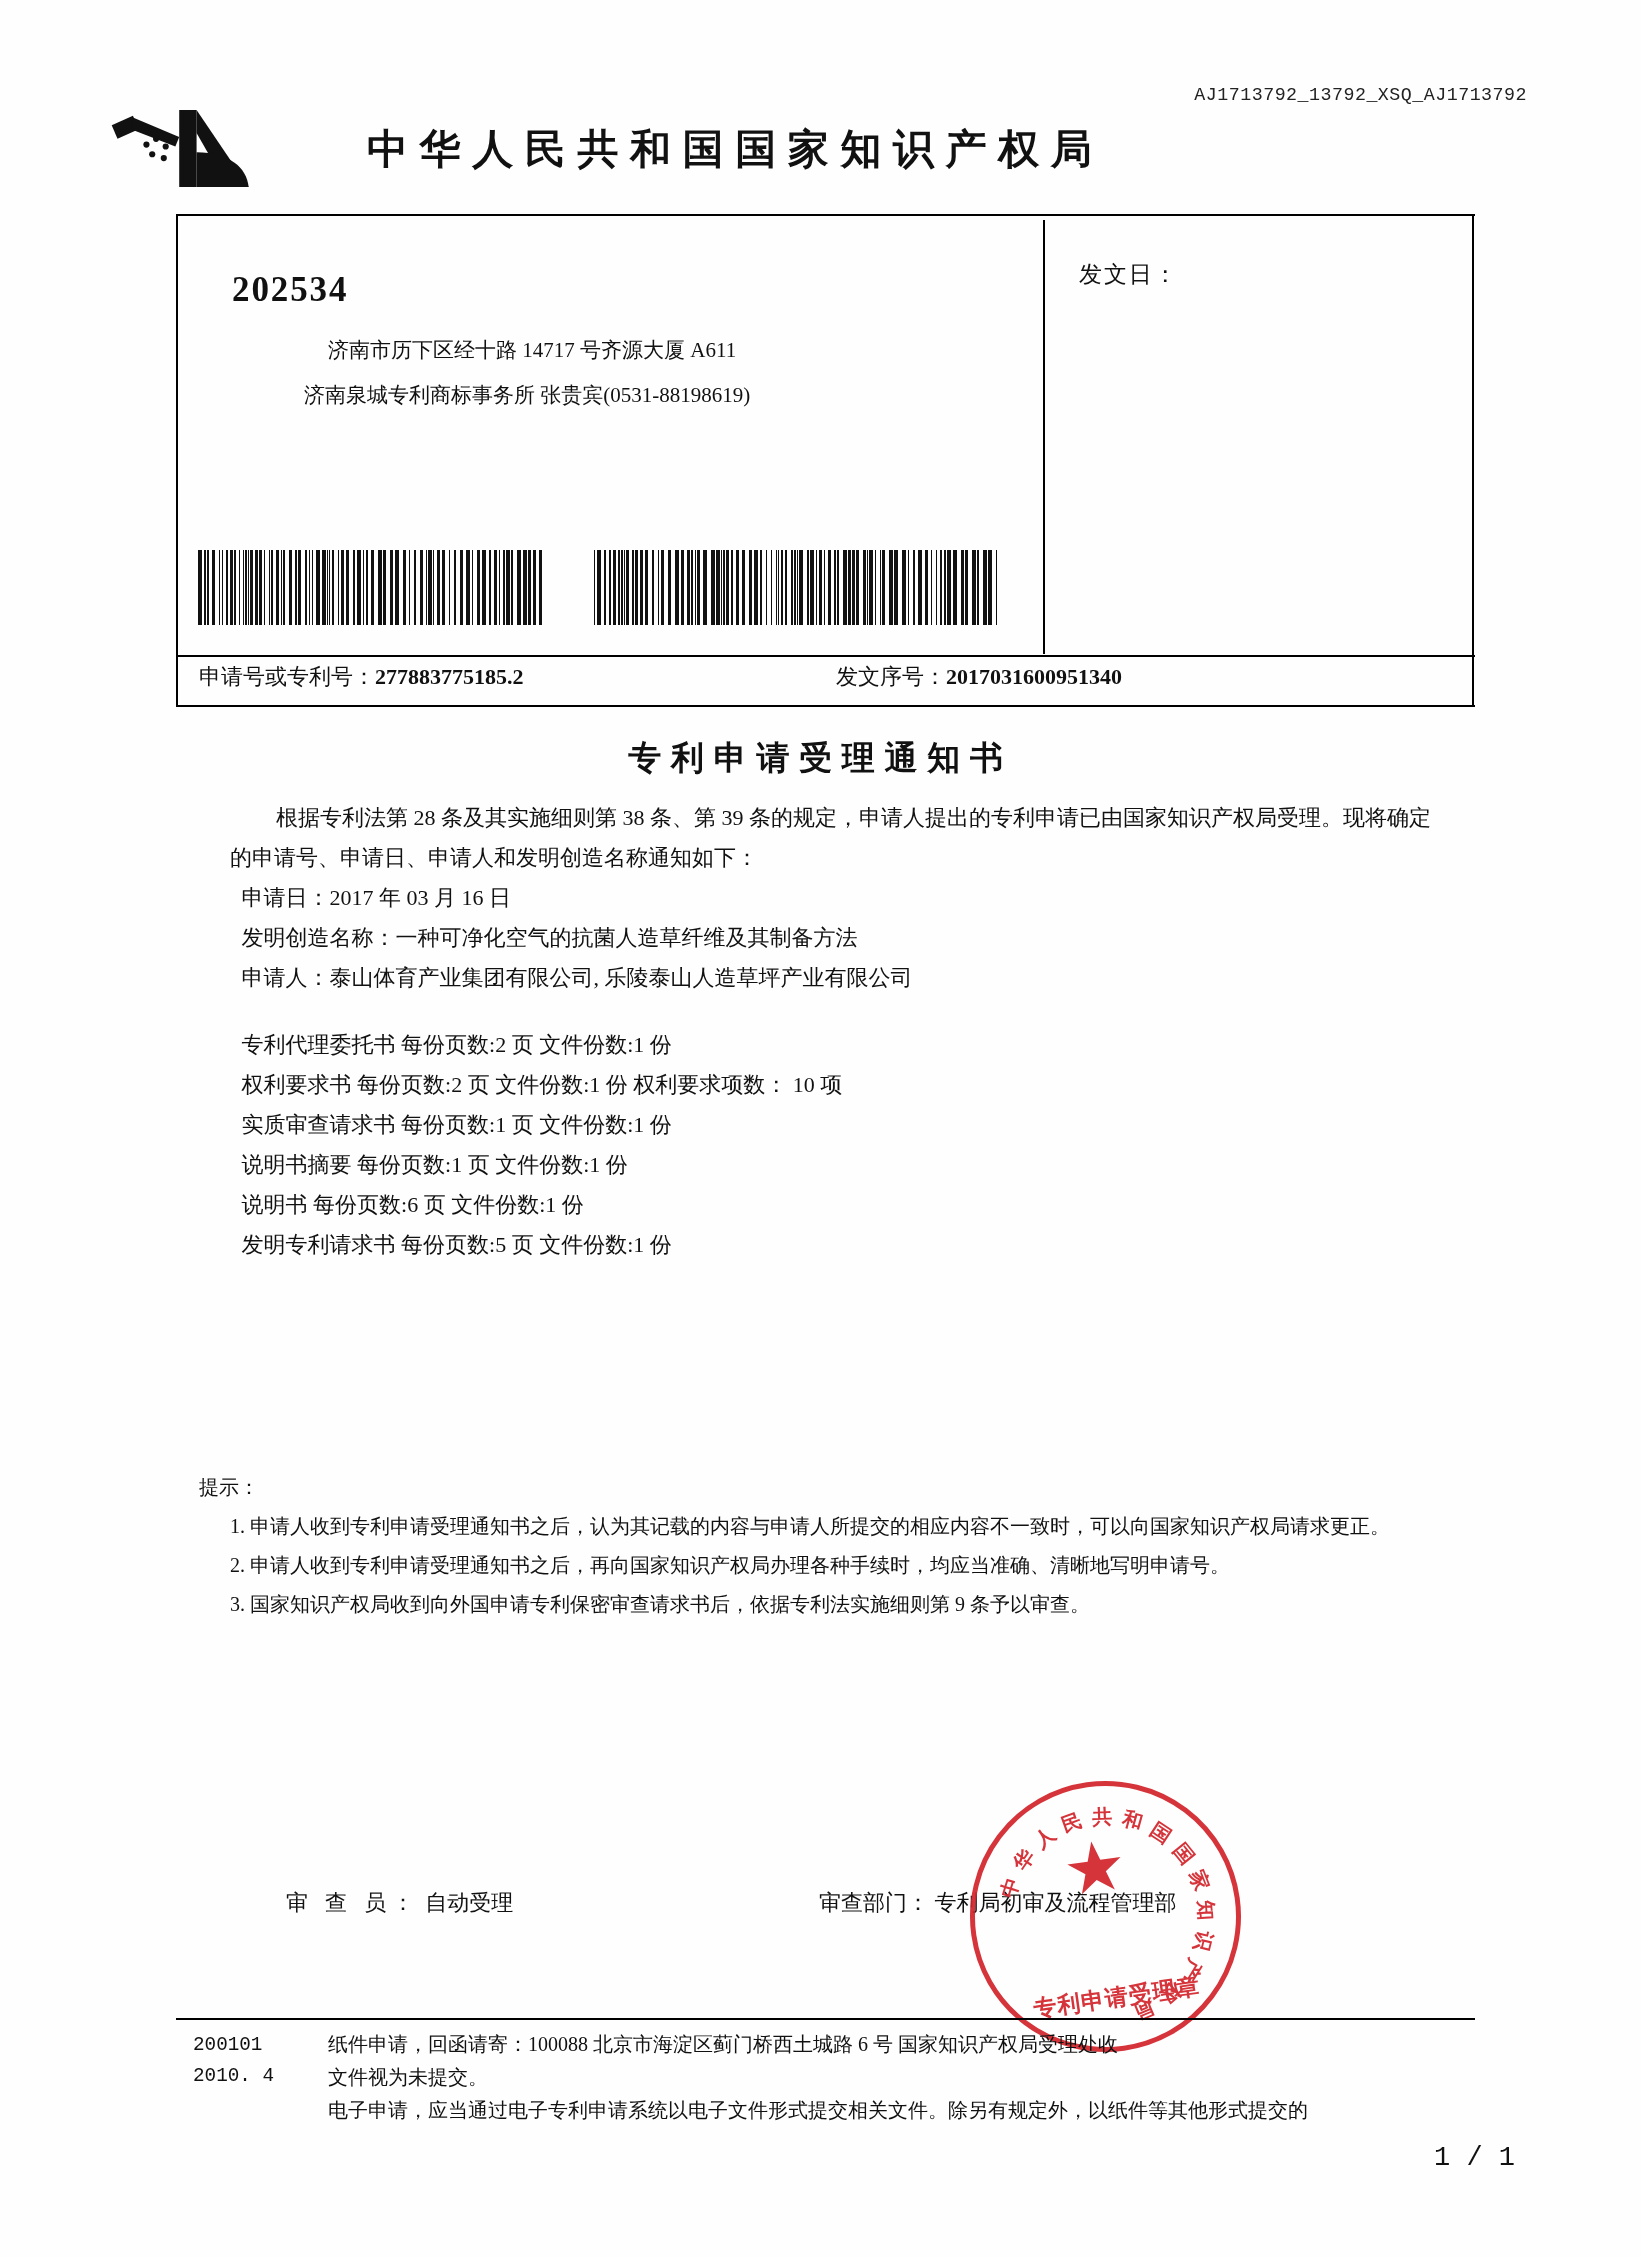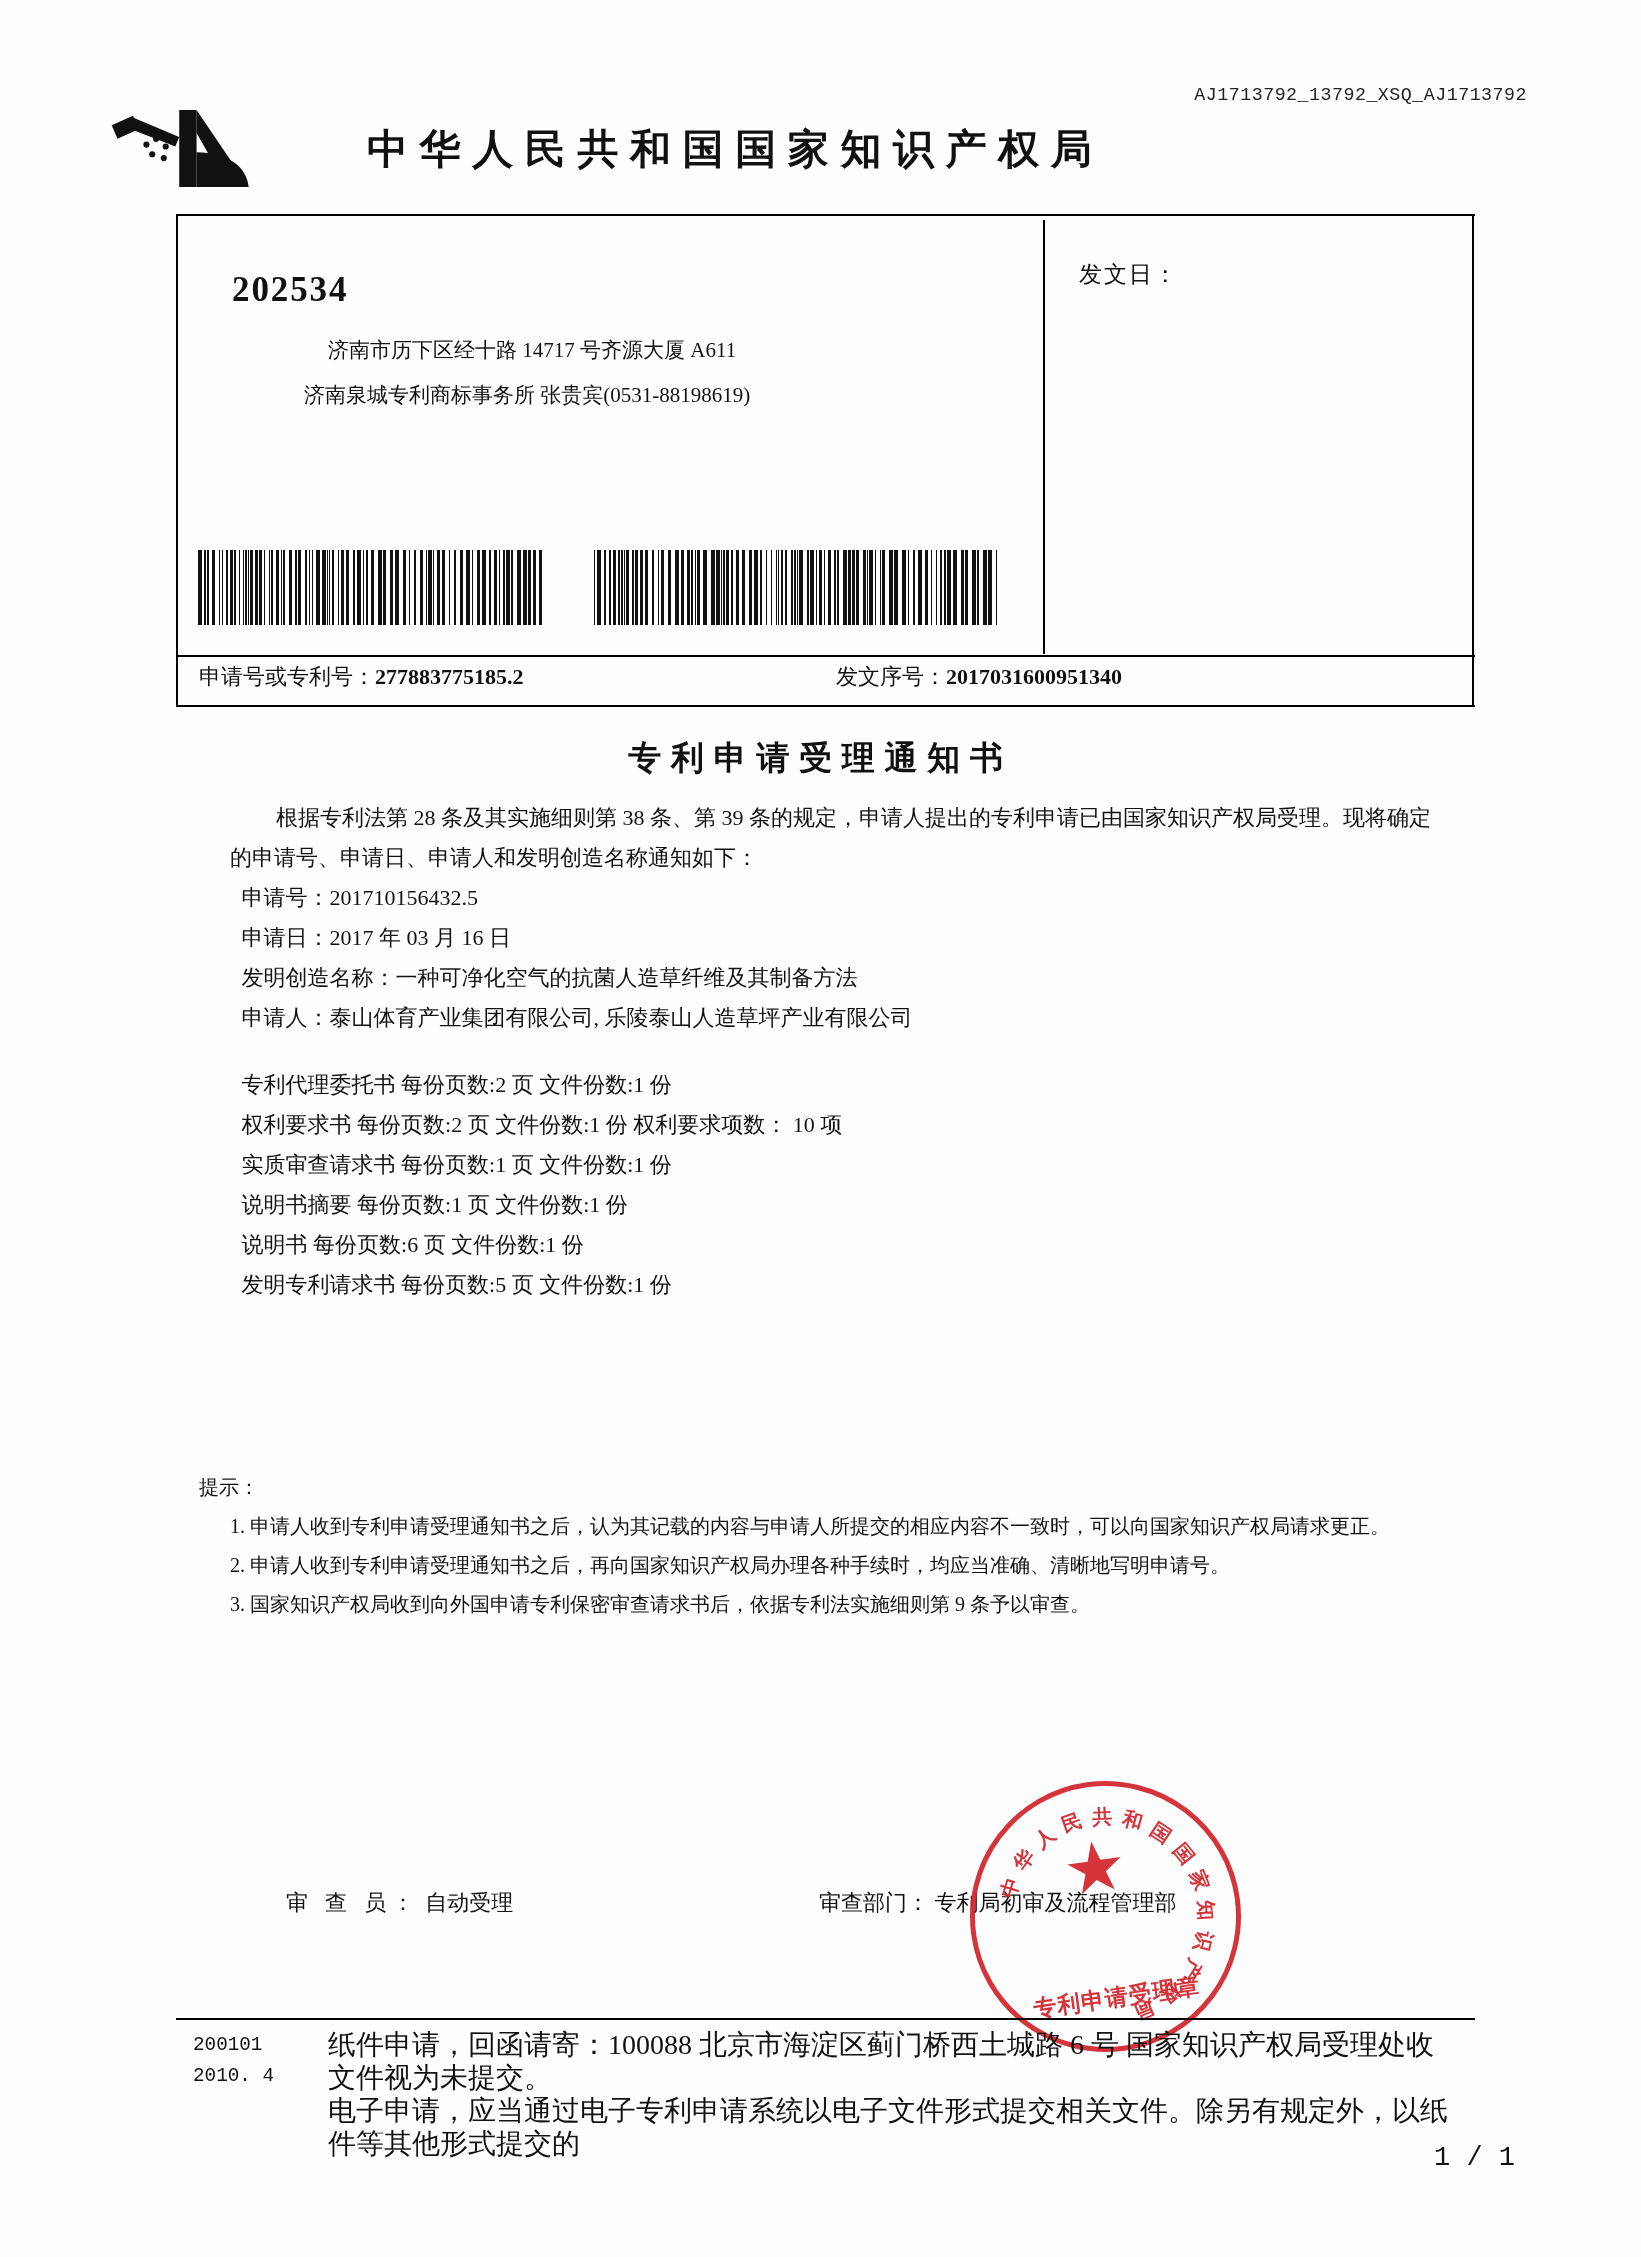--- a/index.html
+++ b/index.html
@@ -336,7 +336,6 @@
 
   <div class="body-block">
     <div class="indent">根据专利法第 28 条及其实施细则第 38 条、第 39 条的规定，申请人提出的专利申请已由国家知识产权局受理。现将确定的申请号、申请日、申请人和发明创造名称通知如下：</div>
-    <div class="list-line">申请号：201710156432.5</div>
     <div class="list-line">申请日：2017 年 03 月 16 日</div>
     <div class="list-line">发明创造名称：一种可净化空气的抗菌人造草纤维及其制备方法</div>
     <div class="list-line">申请人：泰山体育产业集团有限公司, 乐陵泰山人造草坪产业有限公司</div>

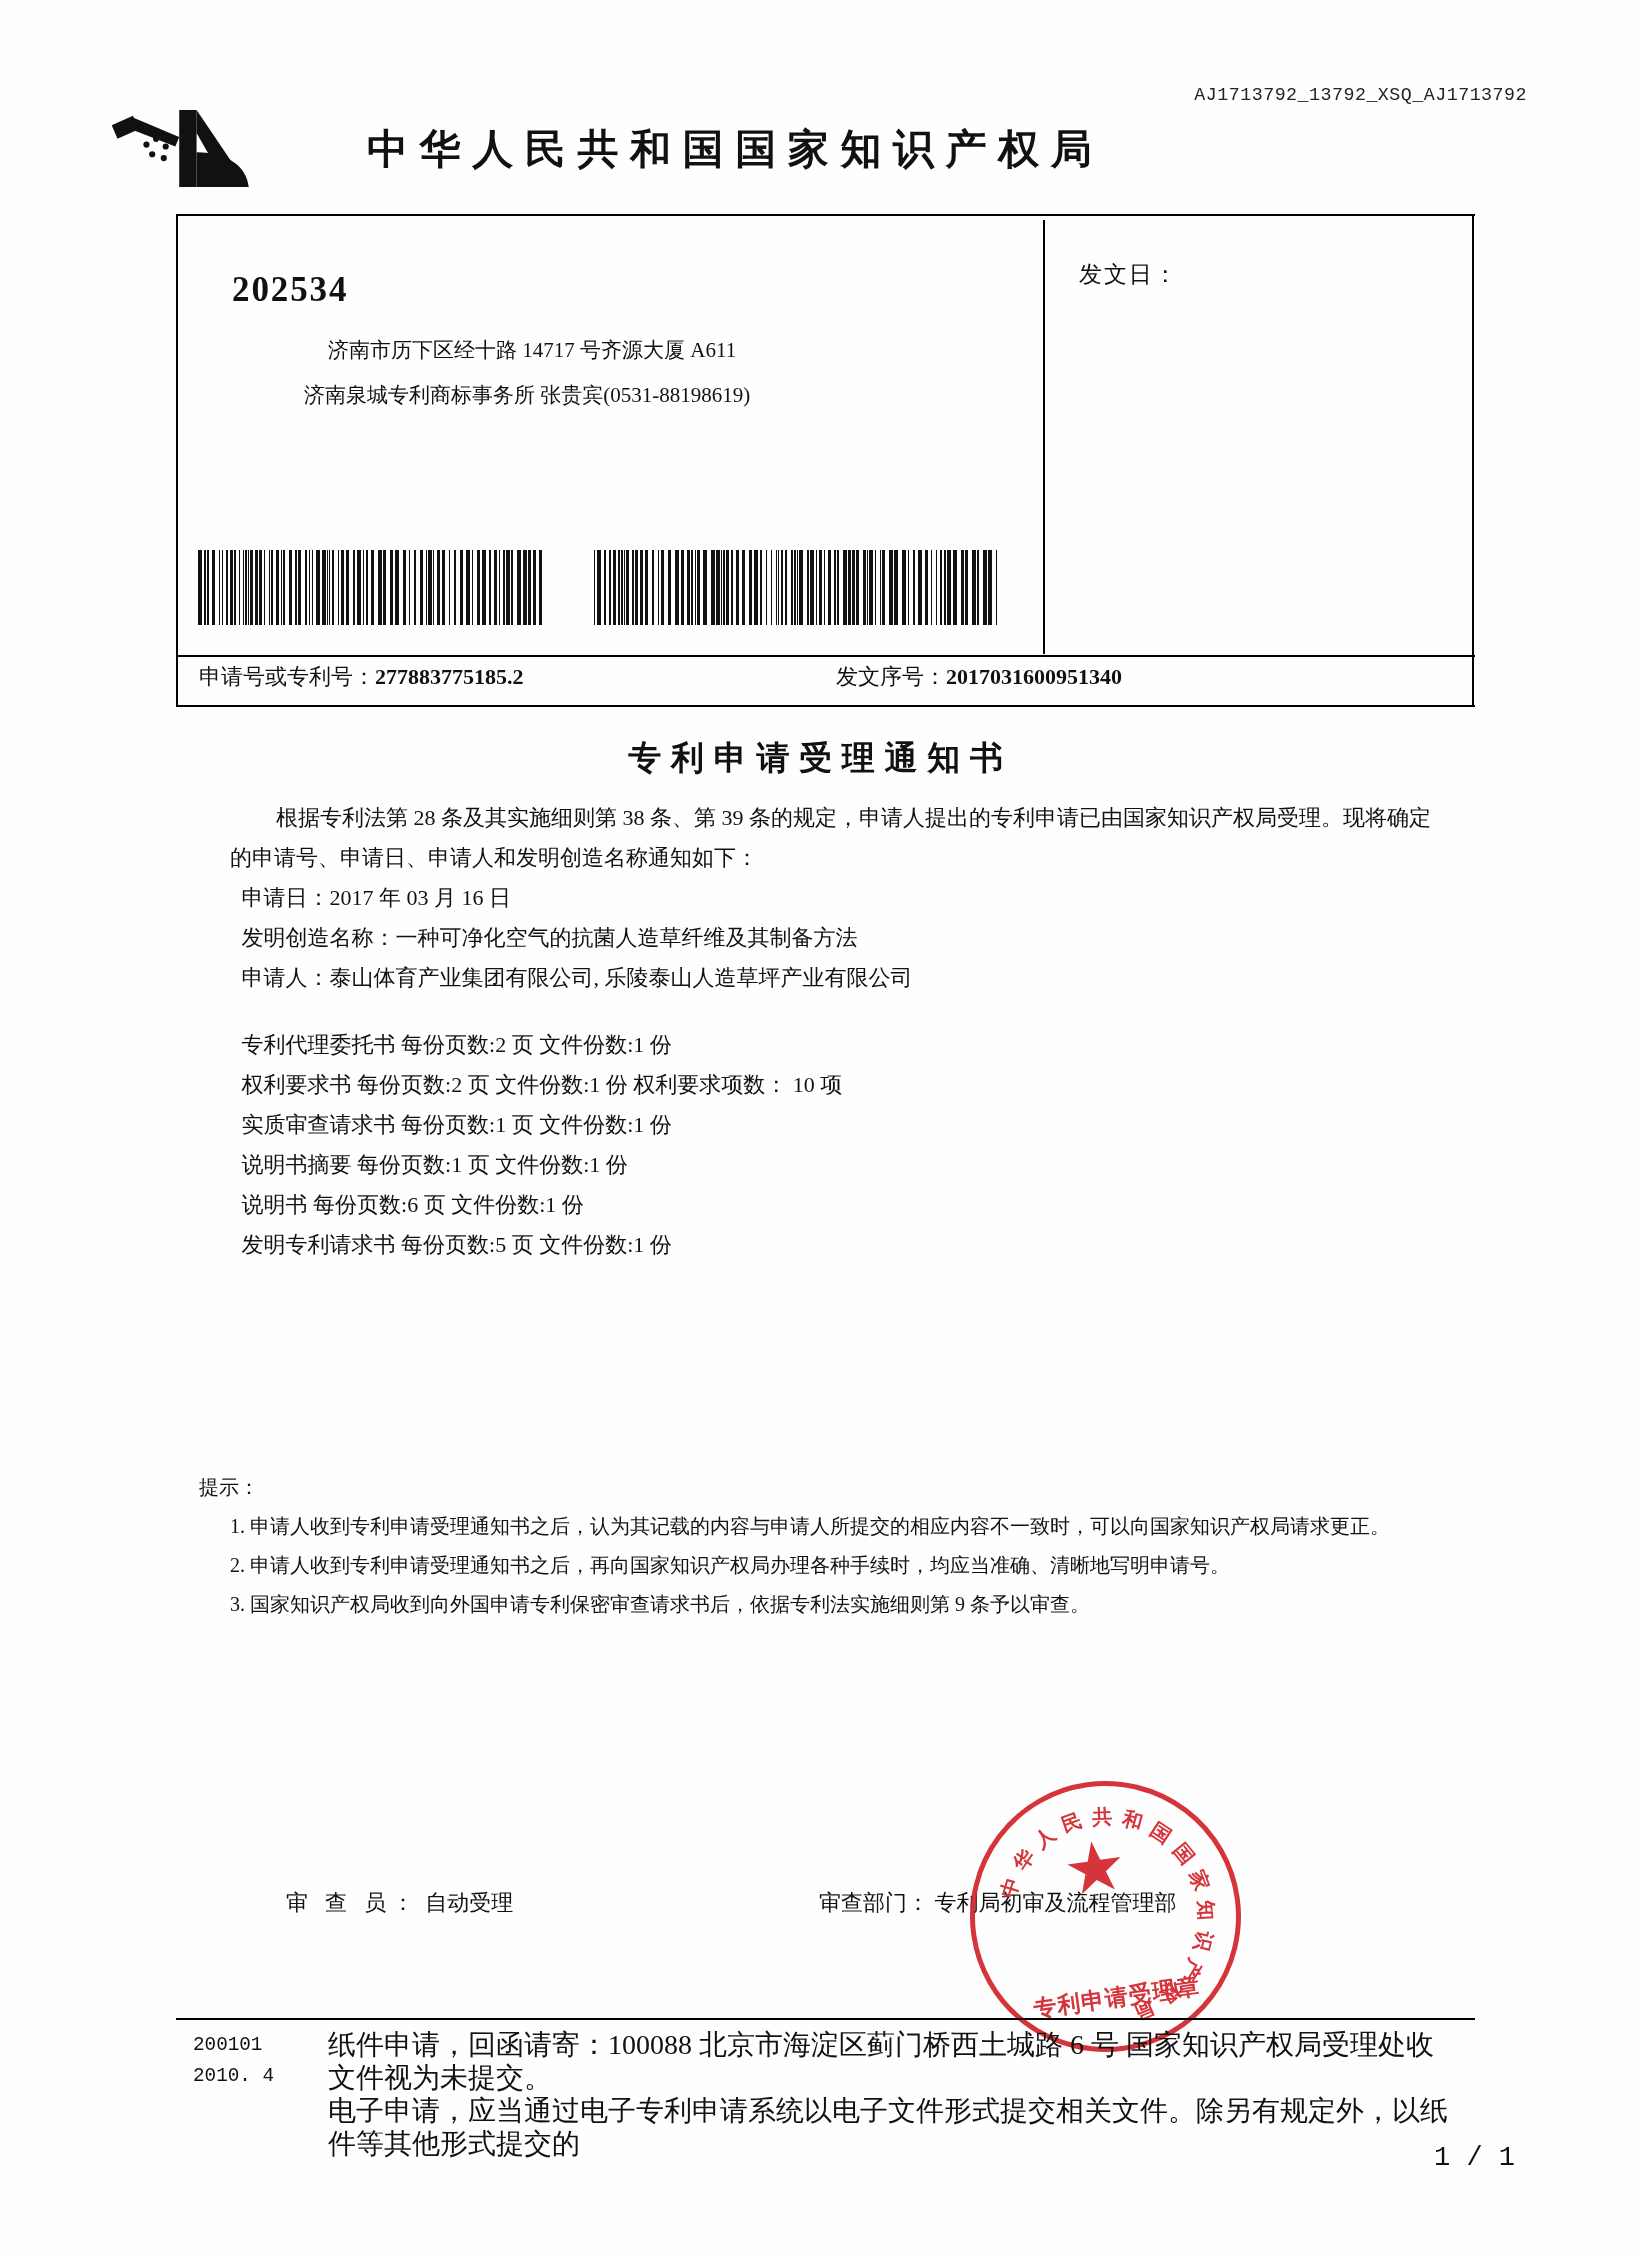--- a/index.html
+++ b/index.html
@@ -271,7 +271,7 @@
     left: 328px;
     top: 2028px;
     width: 1139px;
-    font-size: 28px;
+    font-size: 20px;
     line-height: 33px;
   }
   .page-num {

